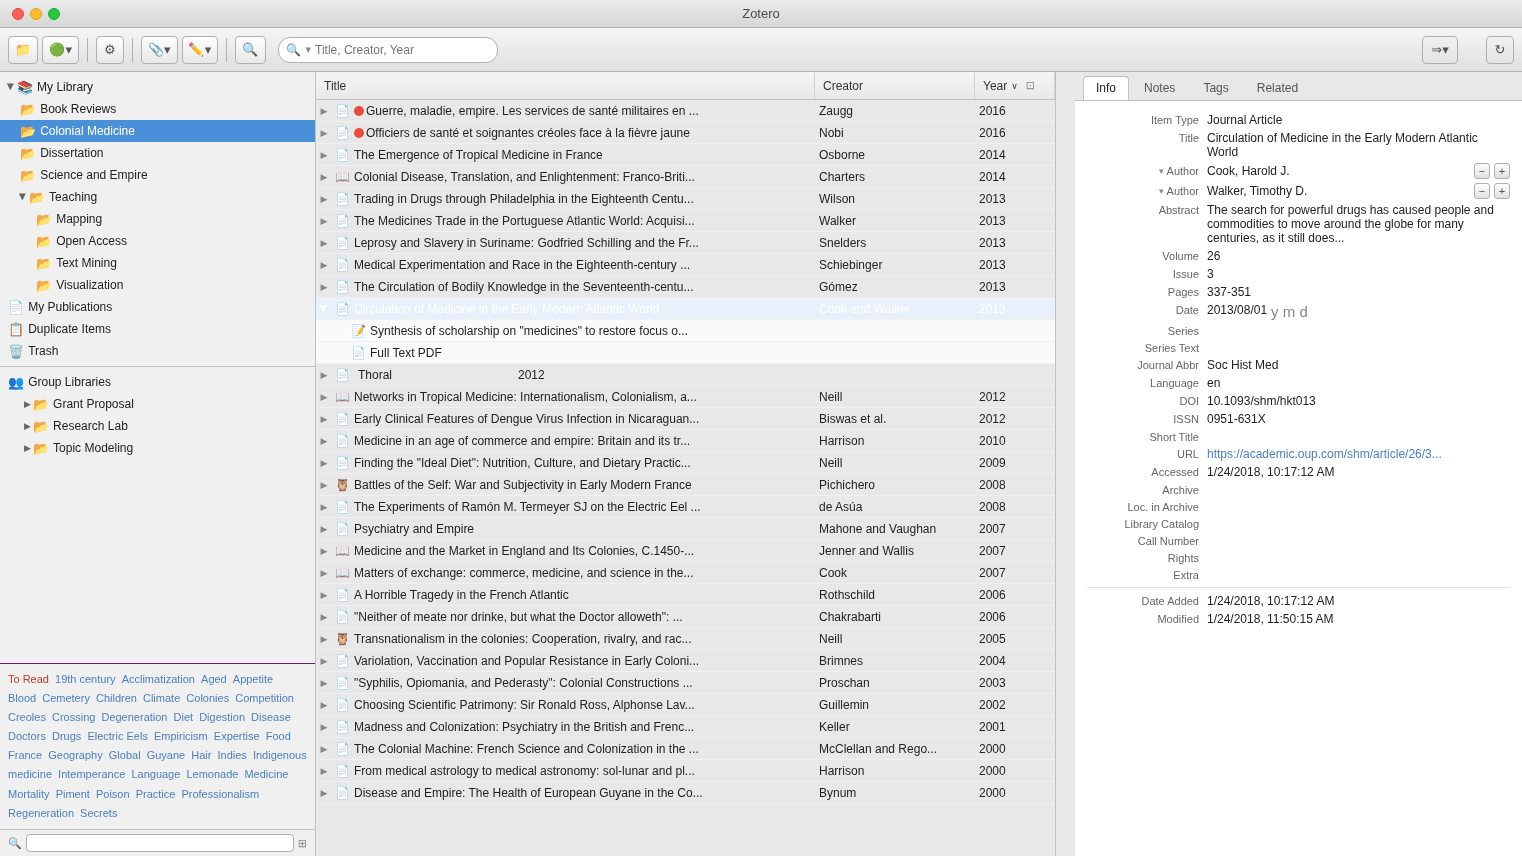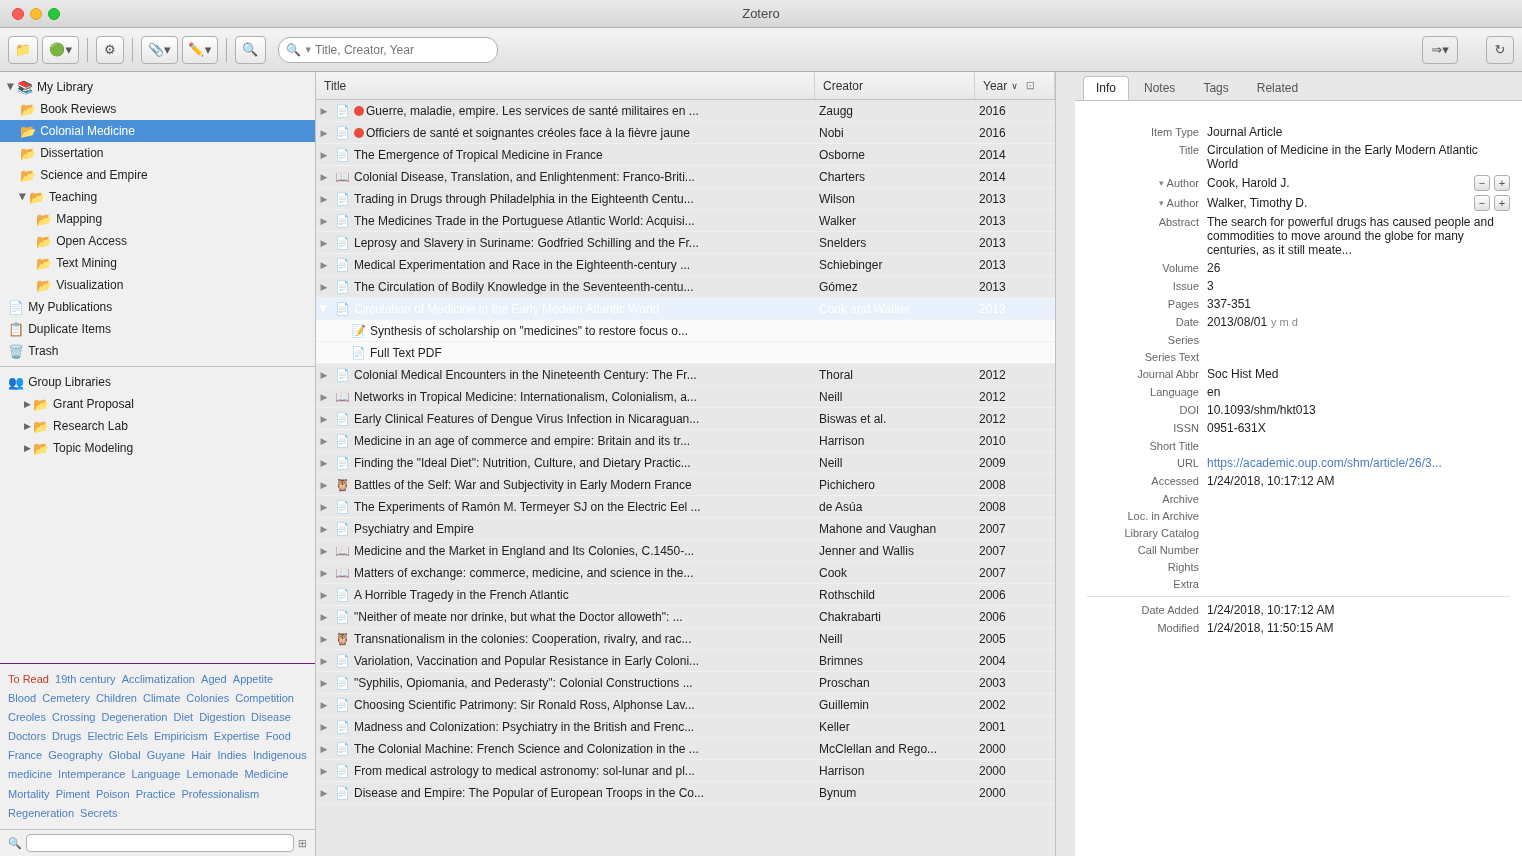--- a/index.html
+++ b/index.html
@@ -259,7 +259,7 @@
     .detail-body {
       flex: 1;
       overflow-y: auto;
-      padding: 24px 12px;
+      padding: 12px 12px;
       background: white;
     }
     .detail-field {

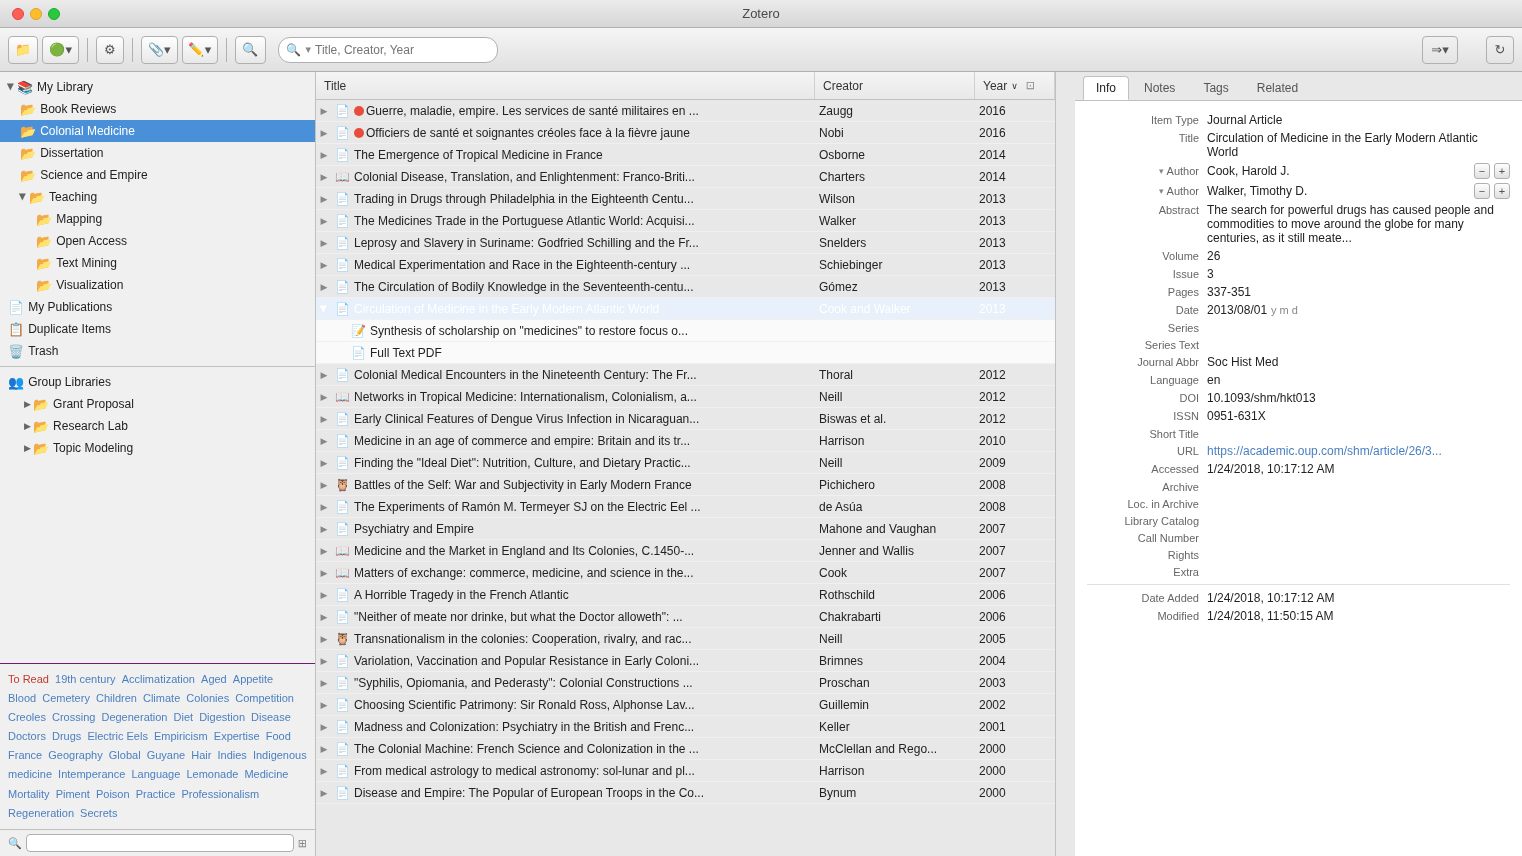--- a/index.html
+++ b/index.html
@@ -797,7 +797,7 @@
 
         <div class="detail-field">
           <div class="detail-label">Abstract</div>
-          <div class="detail-value">The search for powerful drugs has caused people and commodities to move around the globe for many centuries, as it still meate...</div>
+          <div class="detail-value">The search for powerful drugs has caused people and commodities to move around the globe for many centuries, as it still does...</div>
         </div>
 
 

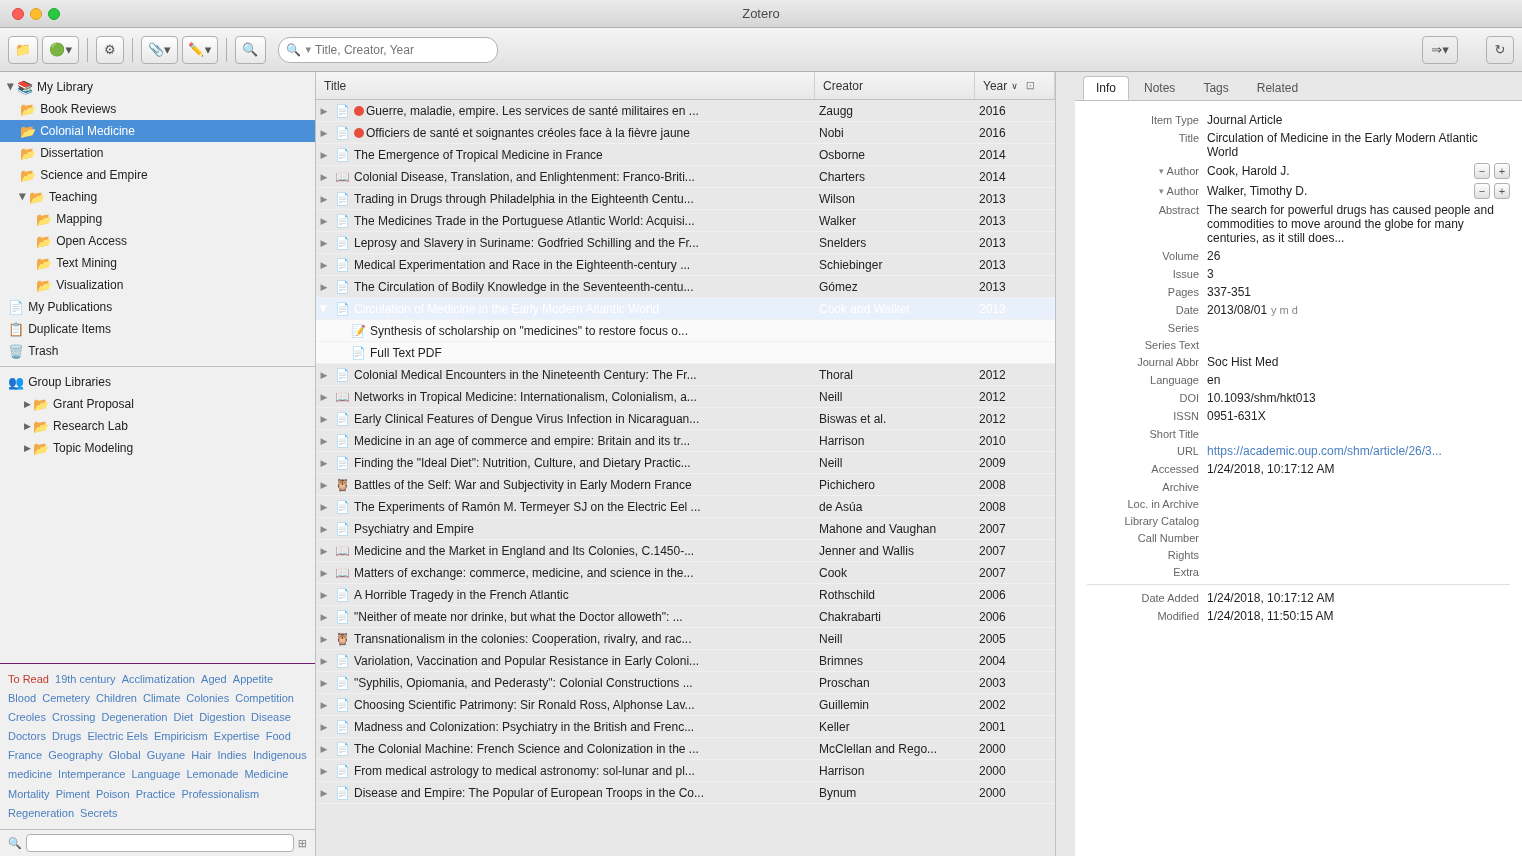--- a/index.html
+++ b/index.html
@@ -818,7 +818,7 @@
 
         <div class="detail-field">
           <div class="detail-label">Date</div>
-          <div class="detail-value" style="display:flex;align-items:center;gap:4px;">
+          <div class="detail-value" style="display:flex;align-items:flex-start;gap:4px;">
             <span>2013/08/01</span>
             <span style="color:#888;font-size:11px;">y m d</span>
           </div>

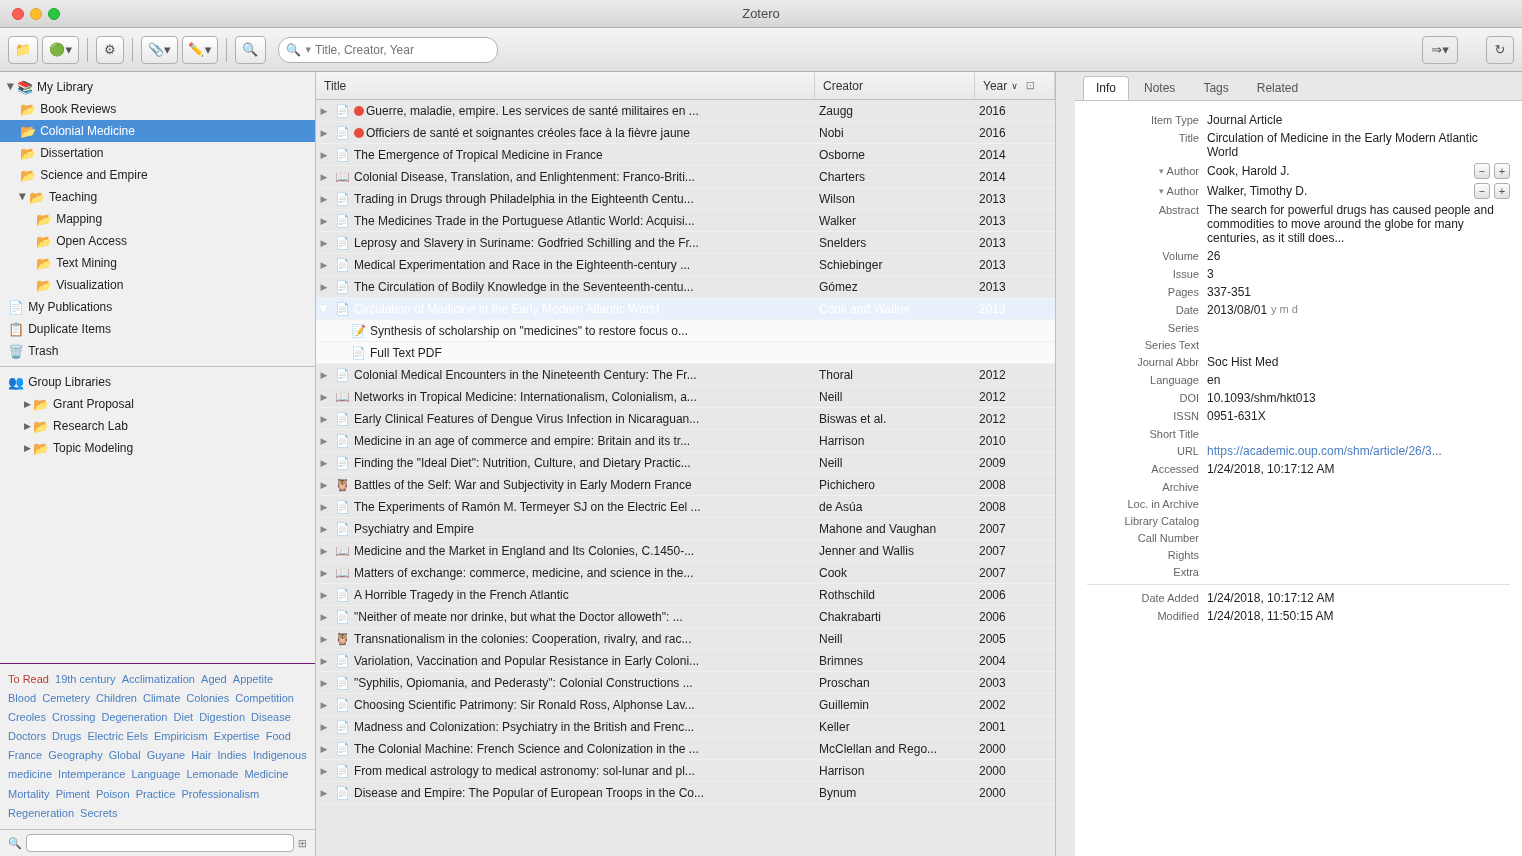--- a/index.html
+++ b/index.html
@@ -820,7 +820,7 @@
           <div class="detail-label">Date</div>
           <div class="detail-value" style="display:flex;align-items:flex-start;gap:4px;">
             <span>2013/08/01</span>
-            <span style="color:#888;font-size:11px;">y m d</span>
+            <span style="color:#888;font-size:15px;">y m d</span>
           </div>
         </div>
 

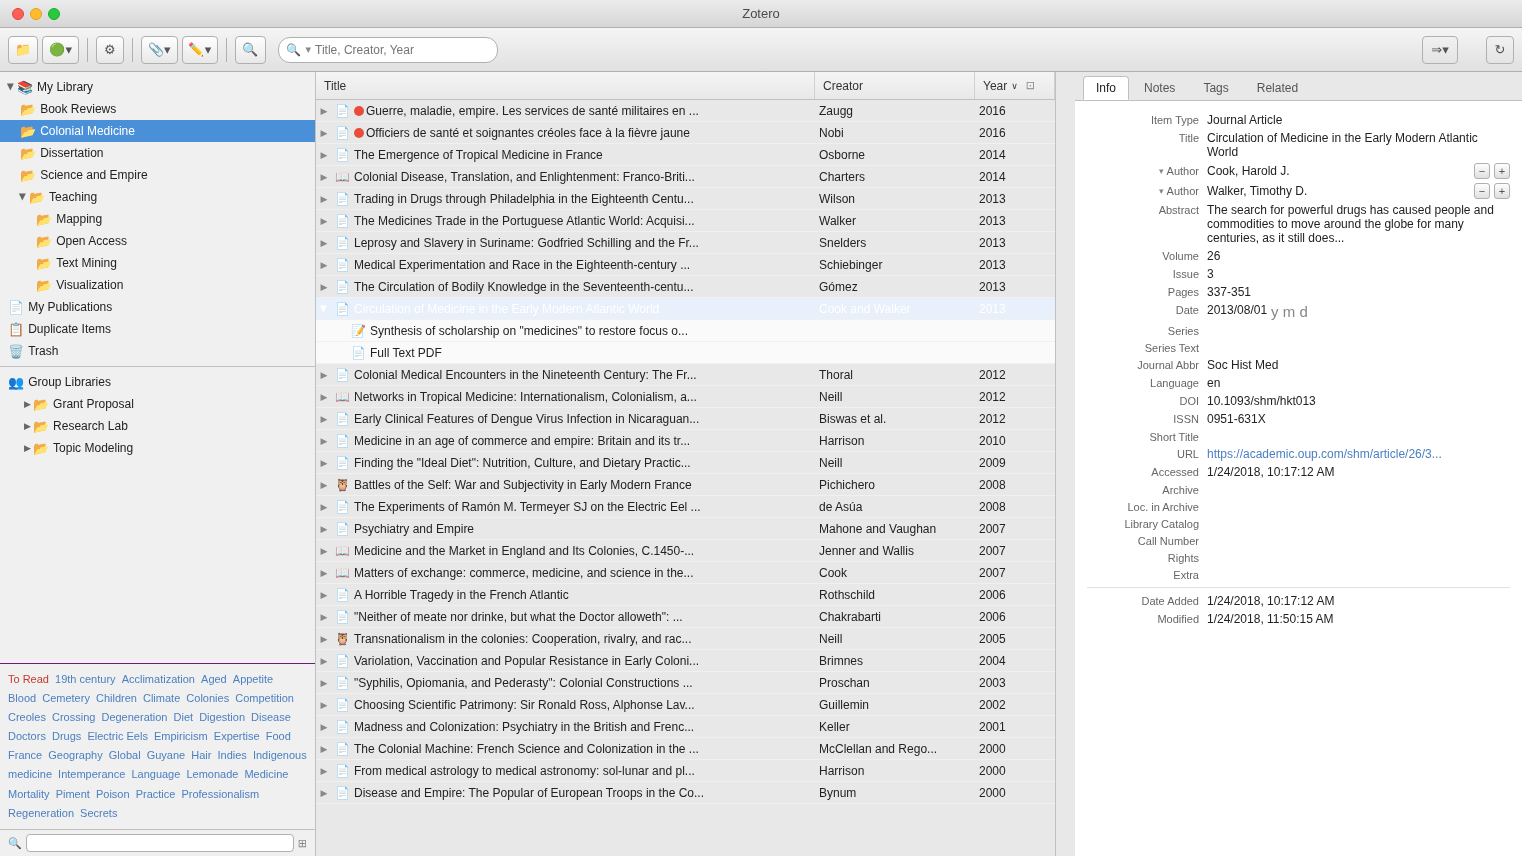--- a/index.html
+++ b/index.html
@@ -585,7 +585,6 @@
       <span class="row-expand" style="color:#888;">▶</span>
       <span class="row-type-icon" style="">📄</span>
 
-      <span class="row-title">Colonial Medical Encounters in the Nineteenth Century: The Fr...</span>
       <span class="row-creator">Thoral</span>
       <span class="row-year">2012</span>
     </div>

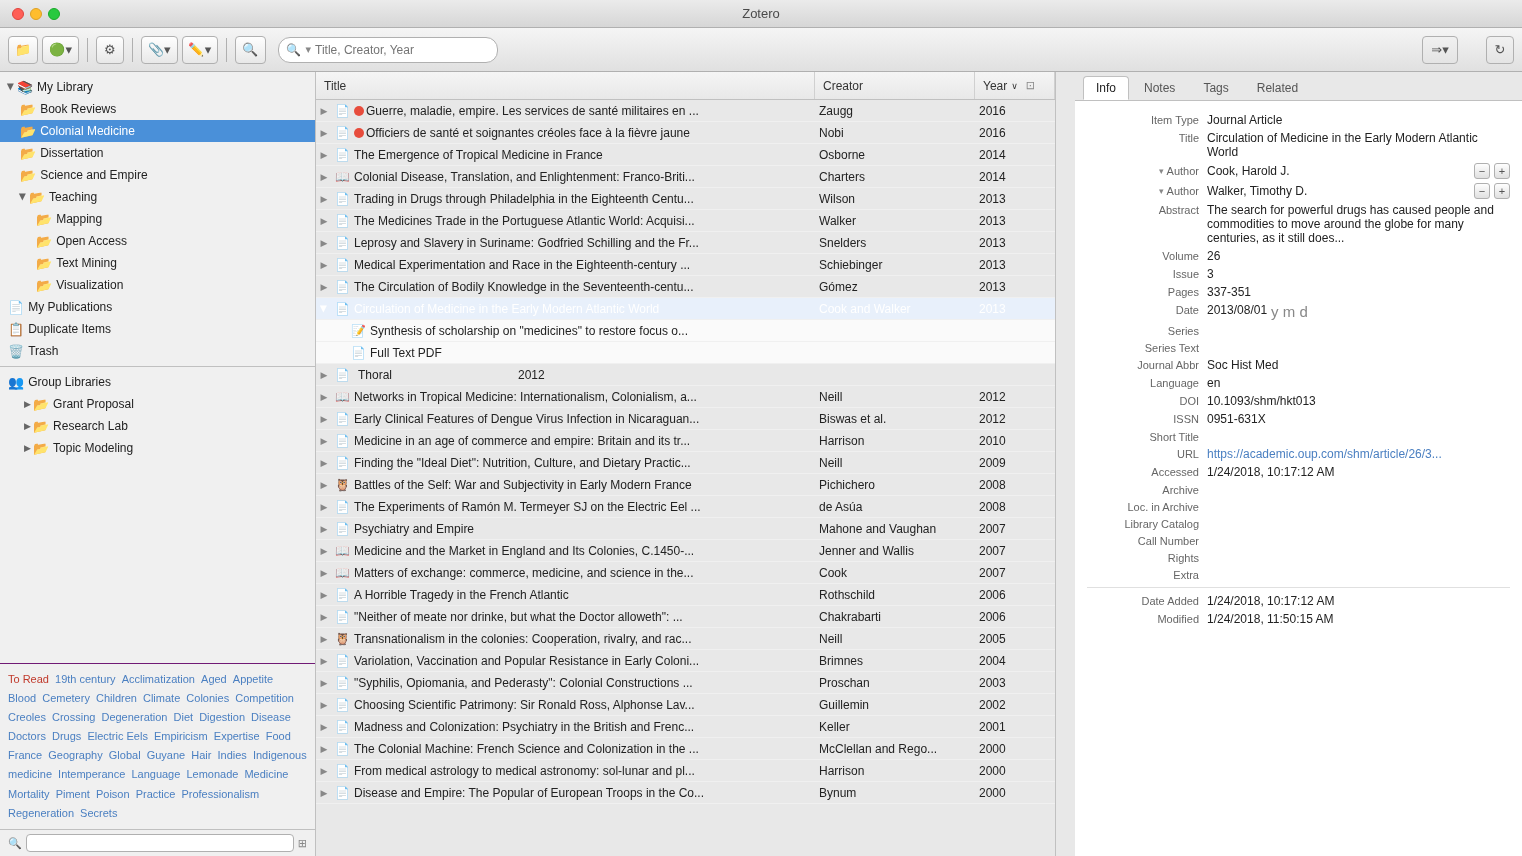--- a/index.html
+++ b/index.html
@@ -736,7 +736,7 @@
       <span class="row-expand" style="color:#888;">▶</span>
       <span class="row-type-icon" style="">📄</span>
 
-      <span class="row-title">Disease and Empire: The Popular of European Troops in the Co...</span>
+      <span class="row-title">Disease and Empire: The Health of European Guyane in the Co...</span>
       <span class="row-creator">Bynum</span>
       <span class="row-year">2000</span>
     </div>

